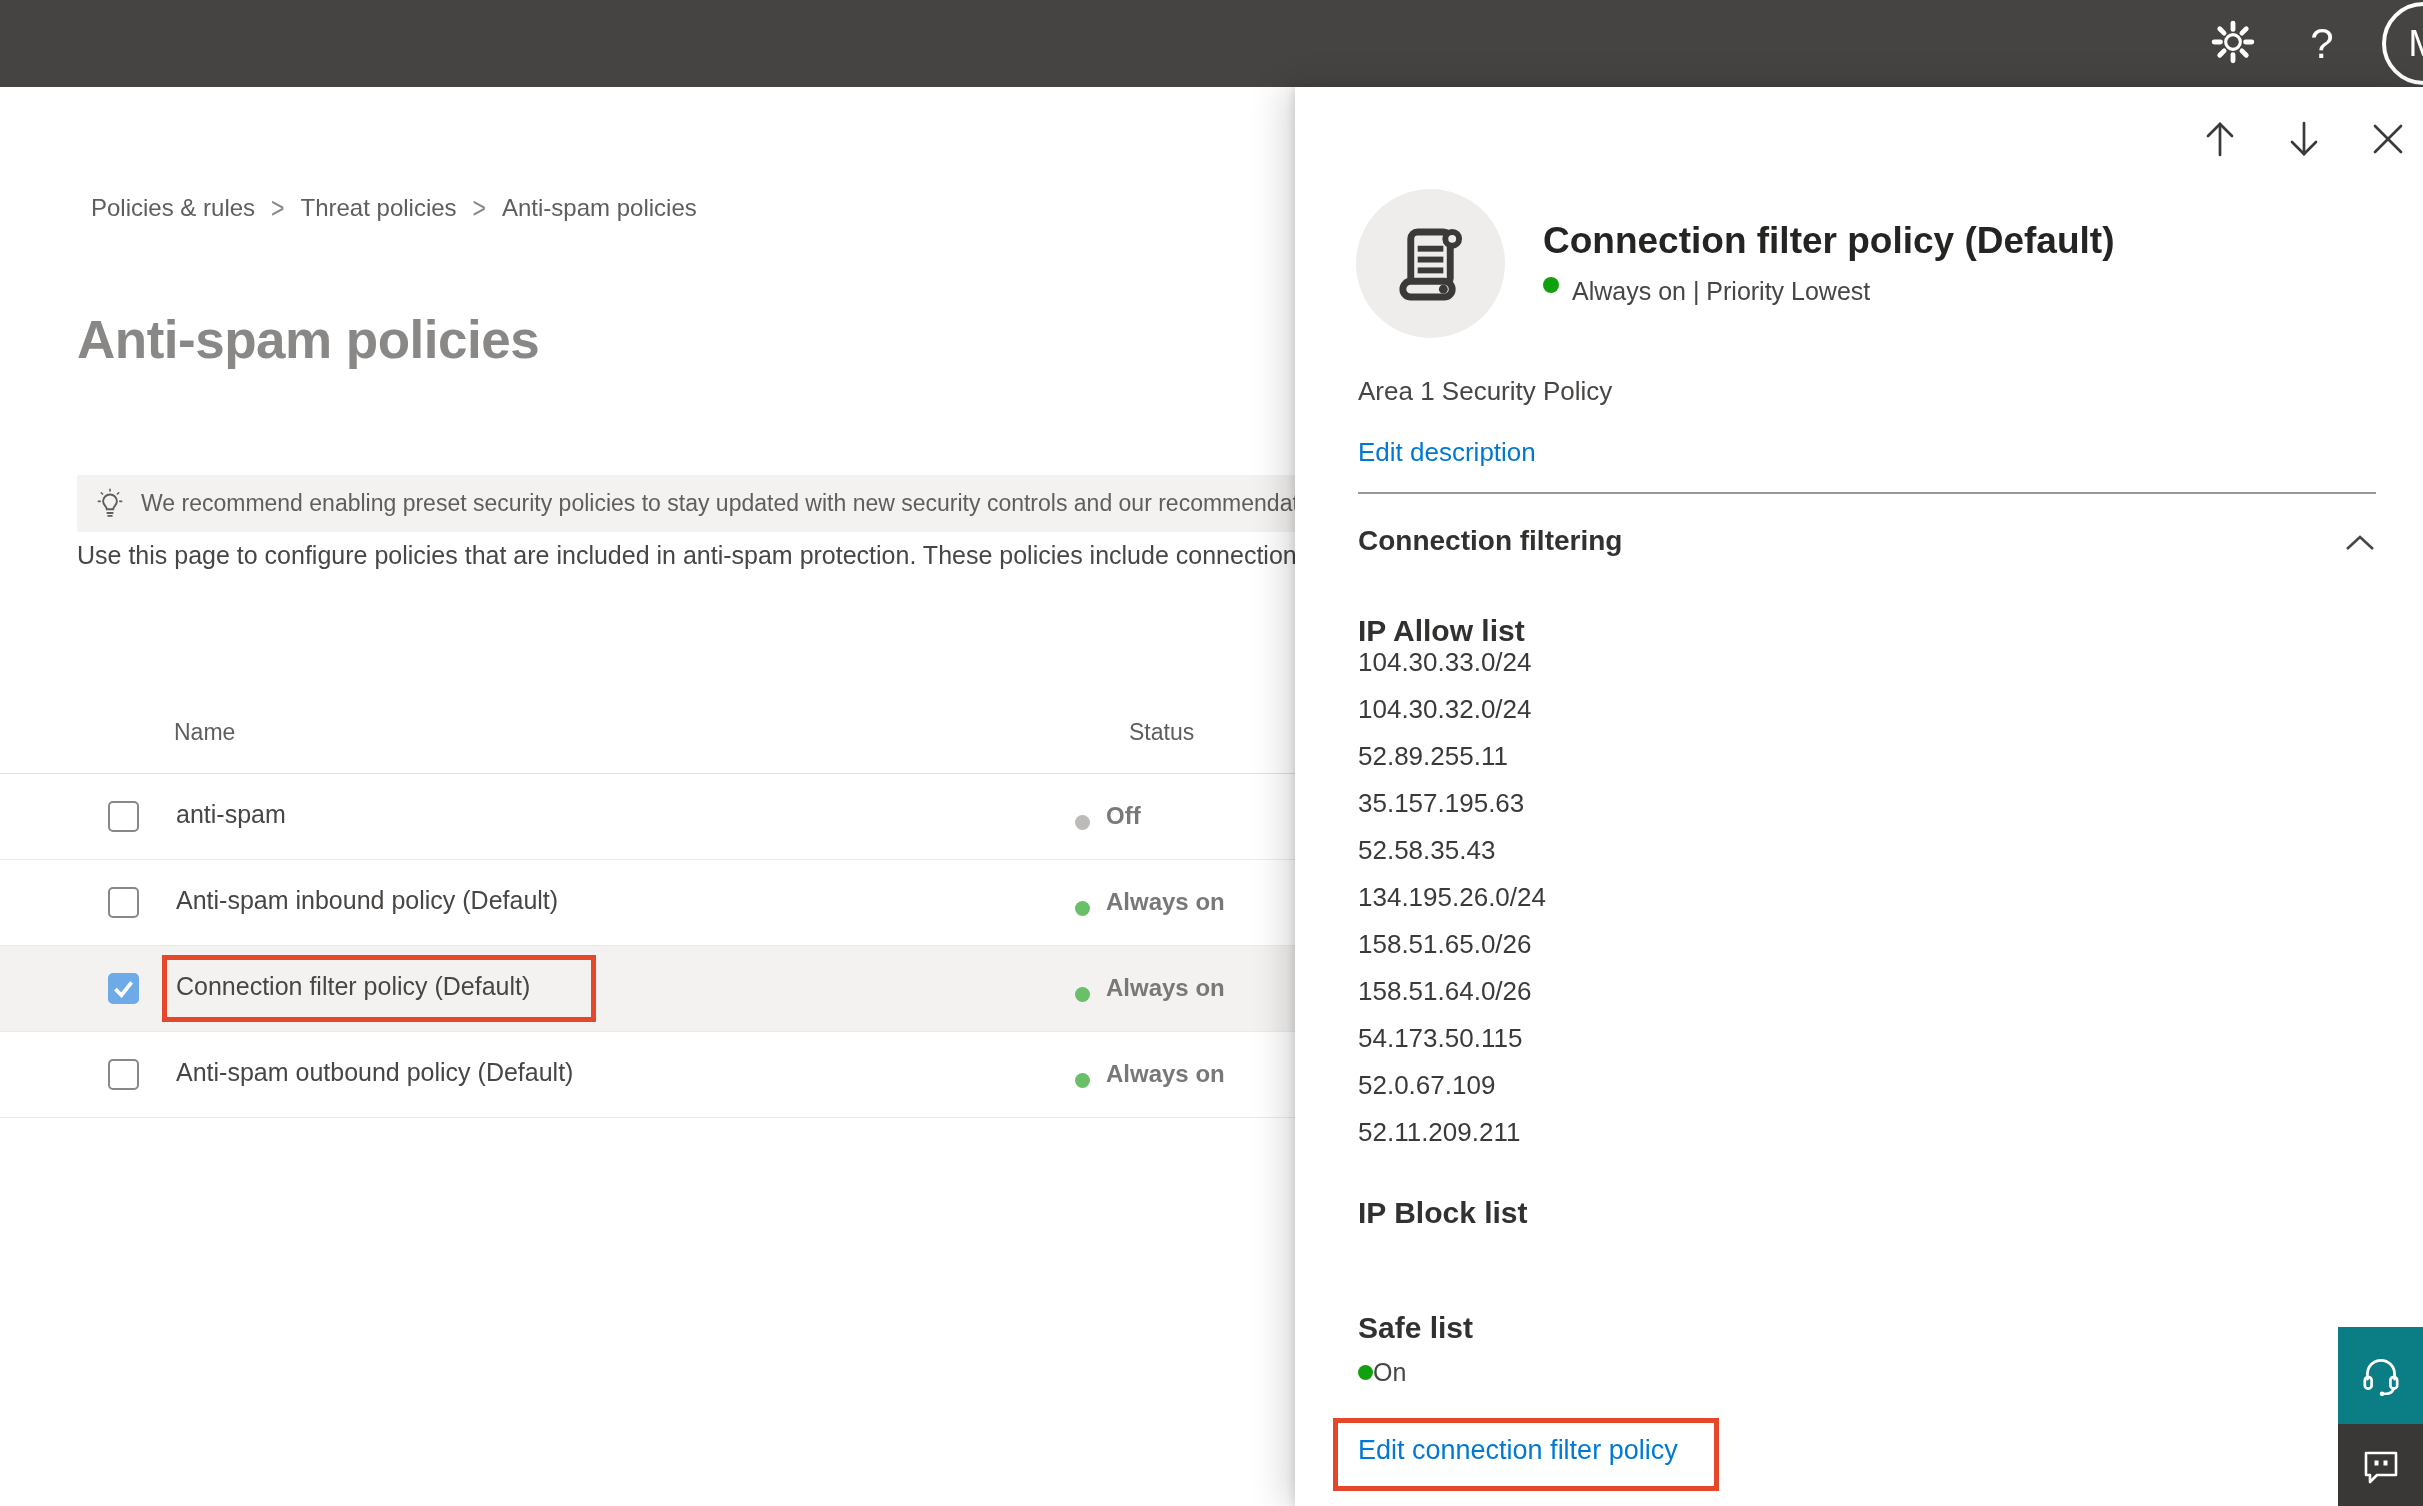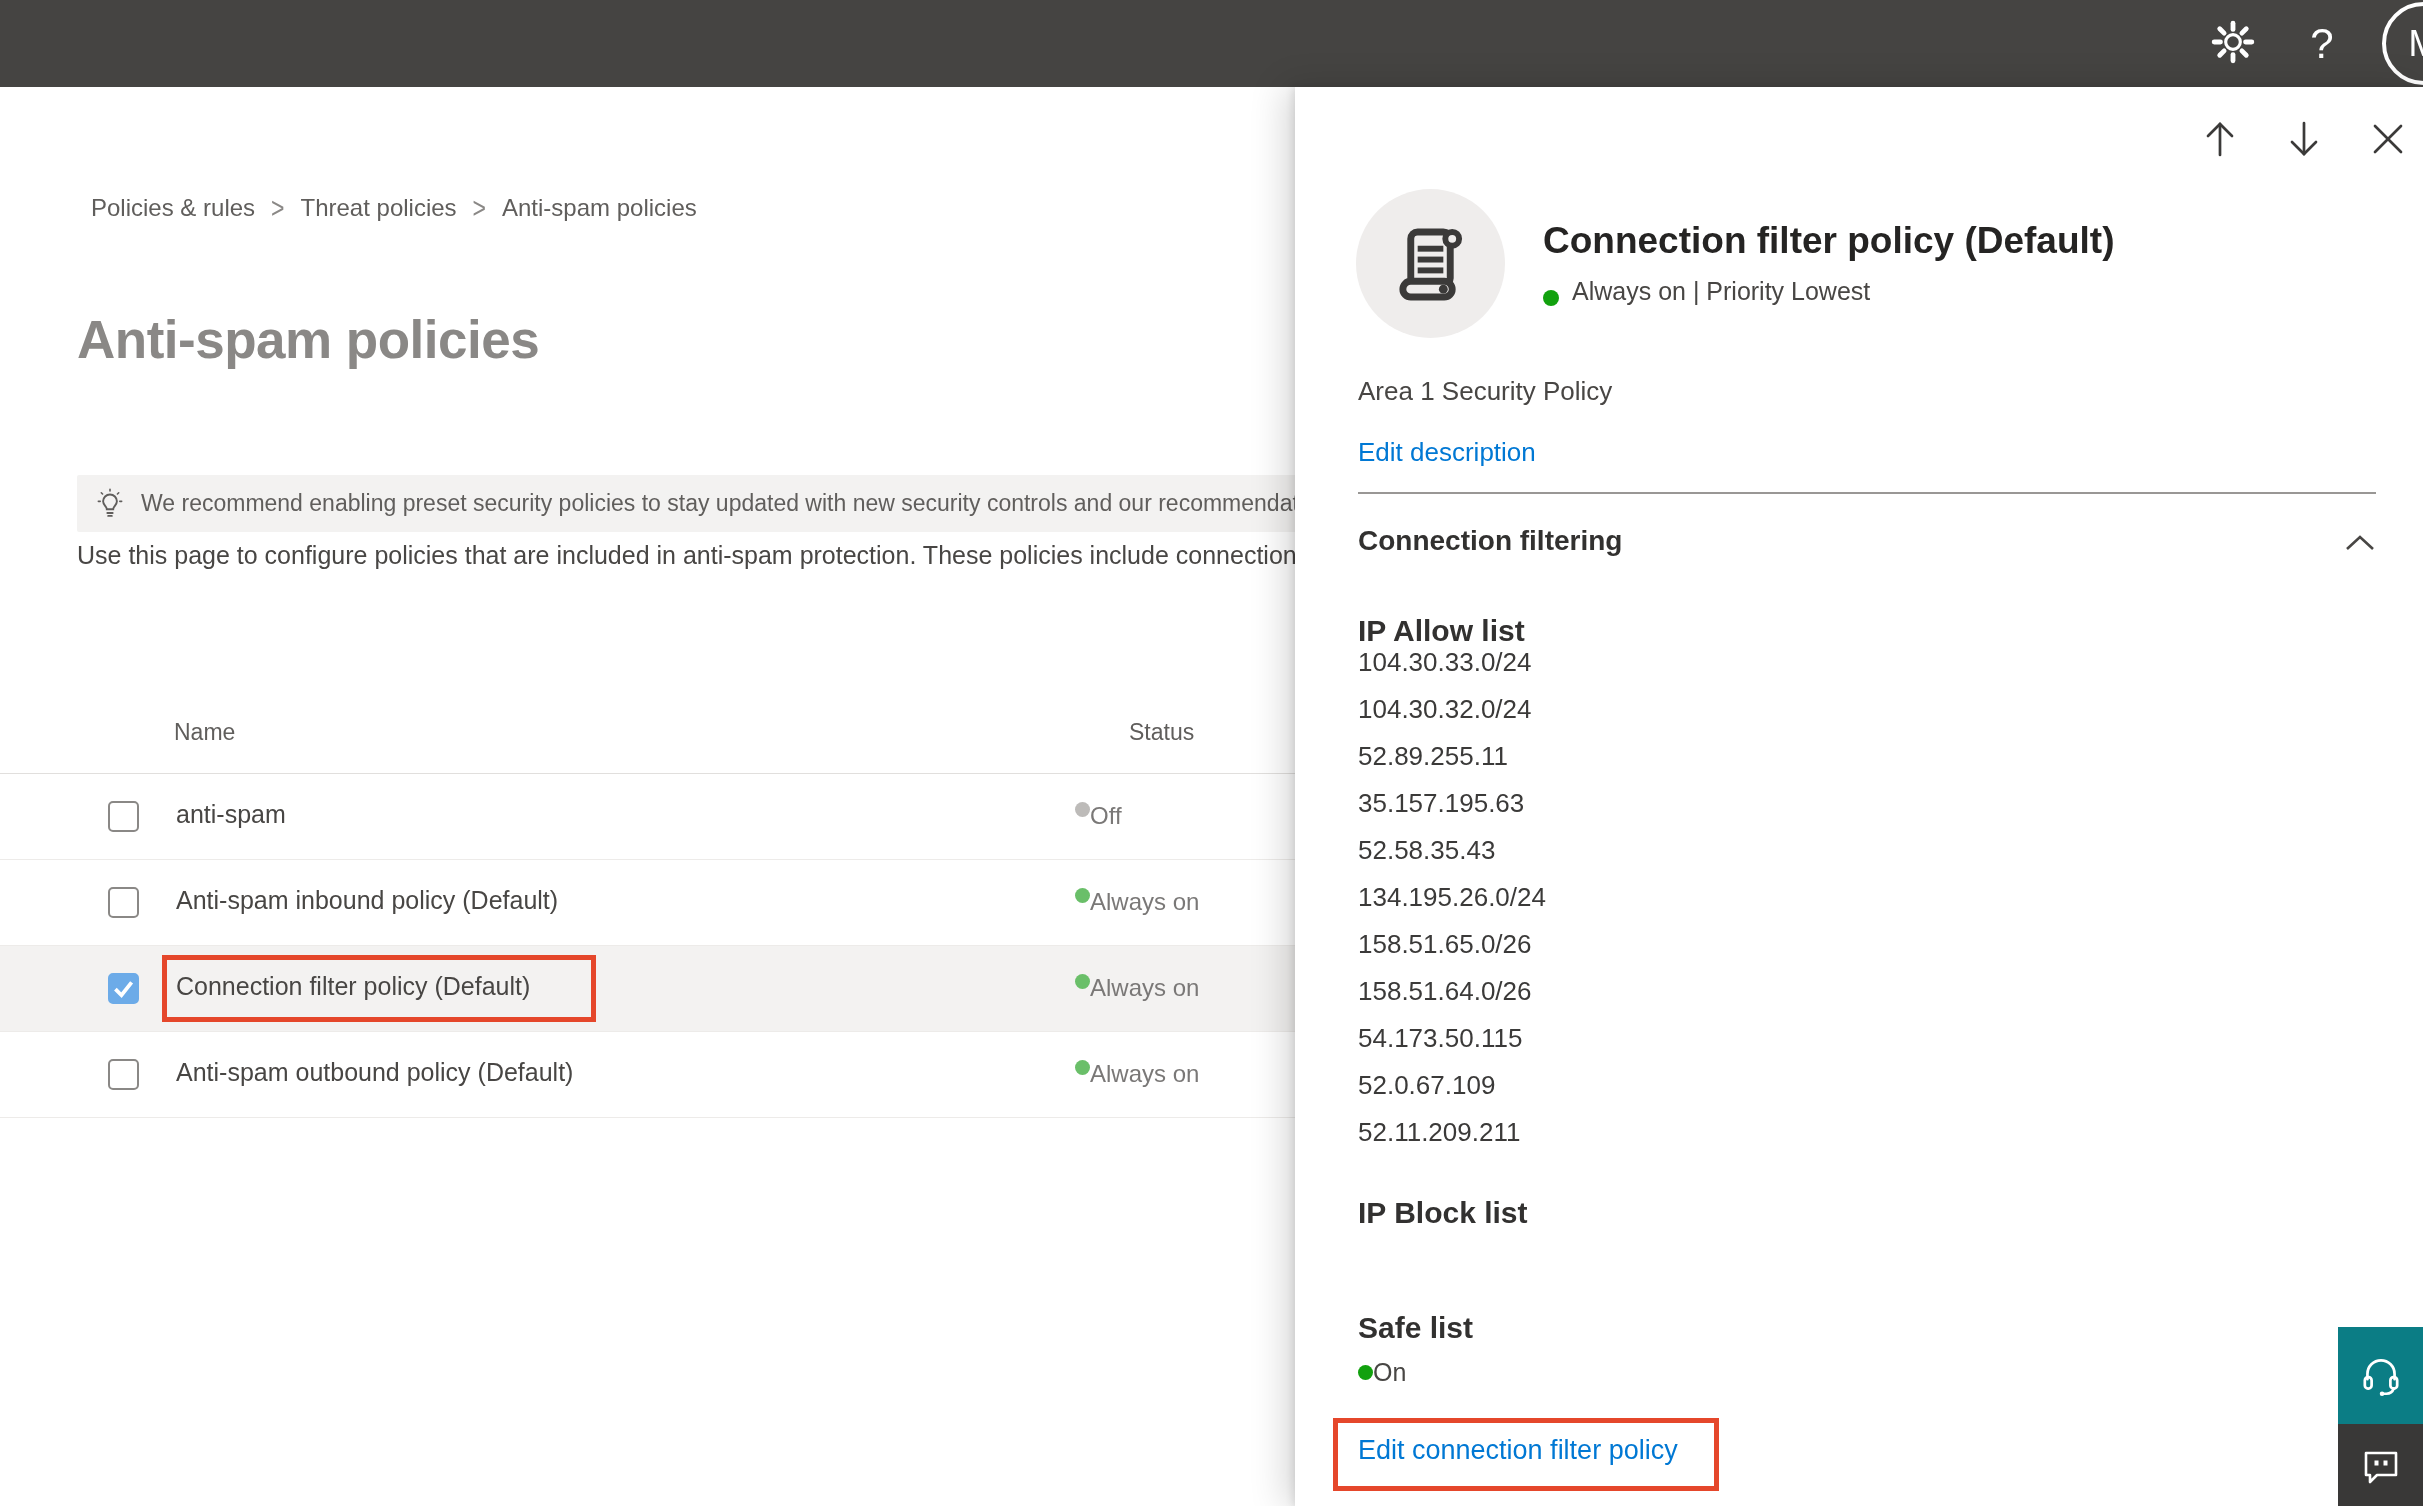--- a/index.html
+++ b/index.html
@@ -62,7 +62,7 @@
   .fly-header{position:absolute;left:61px;top:102px;display:flex;align-items:center;gap:38px;}
   .fly-avatar{width:149px;height:149px;border-radius:50%;background:#efedec;display:flex;align-items:center;justify-content:center;}
   .fly-title{font-size:37px;font-weight:700;color:#252423;line-height:1.1;}
-  .fly-statusline{margin-top:16px;display:flex;align-items:flex-end;gap:13px;font-size:25px;color:#484644;}
+  .fly-statusline{margin-top:16px;display:flex;align-items:flex-start;gap:13px;font-size:25px;color:#484644;}
   .bdot{width:16px;height:16px;border-radius:50%;background:#12a10e;display:inline-block;}
   .fly-desc{position:absolute;left:63px;top:289px;font-size:26px;color:#484644;}
   .fly-link{position:absolute;left:63px;font-size:26px;color:#0078d4;cursor:pointer;}

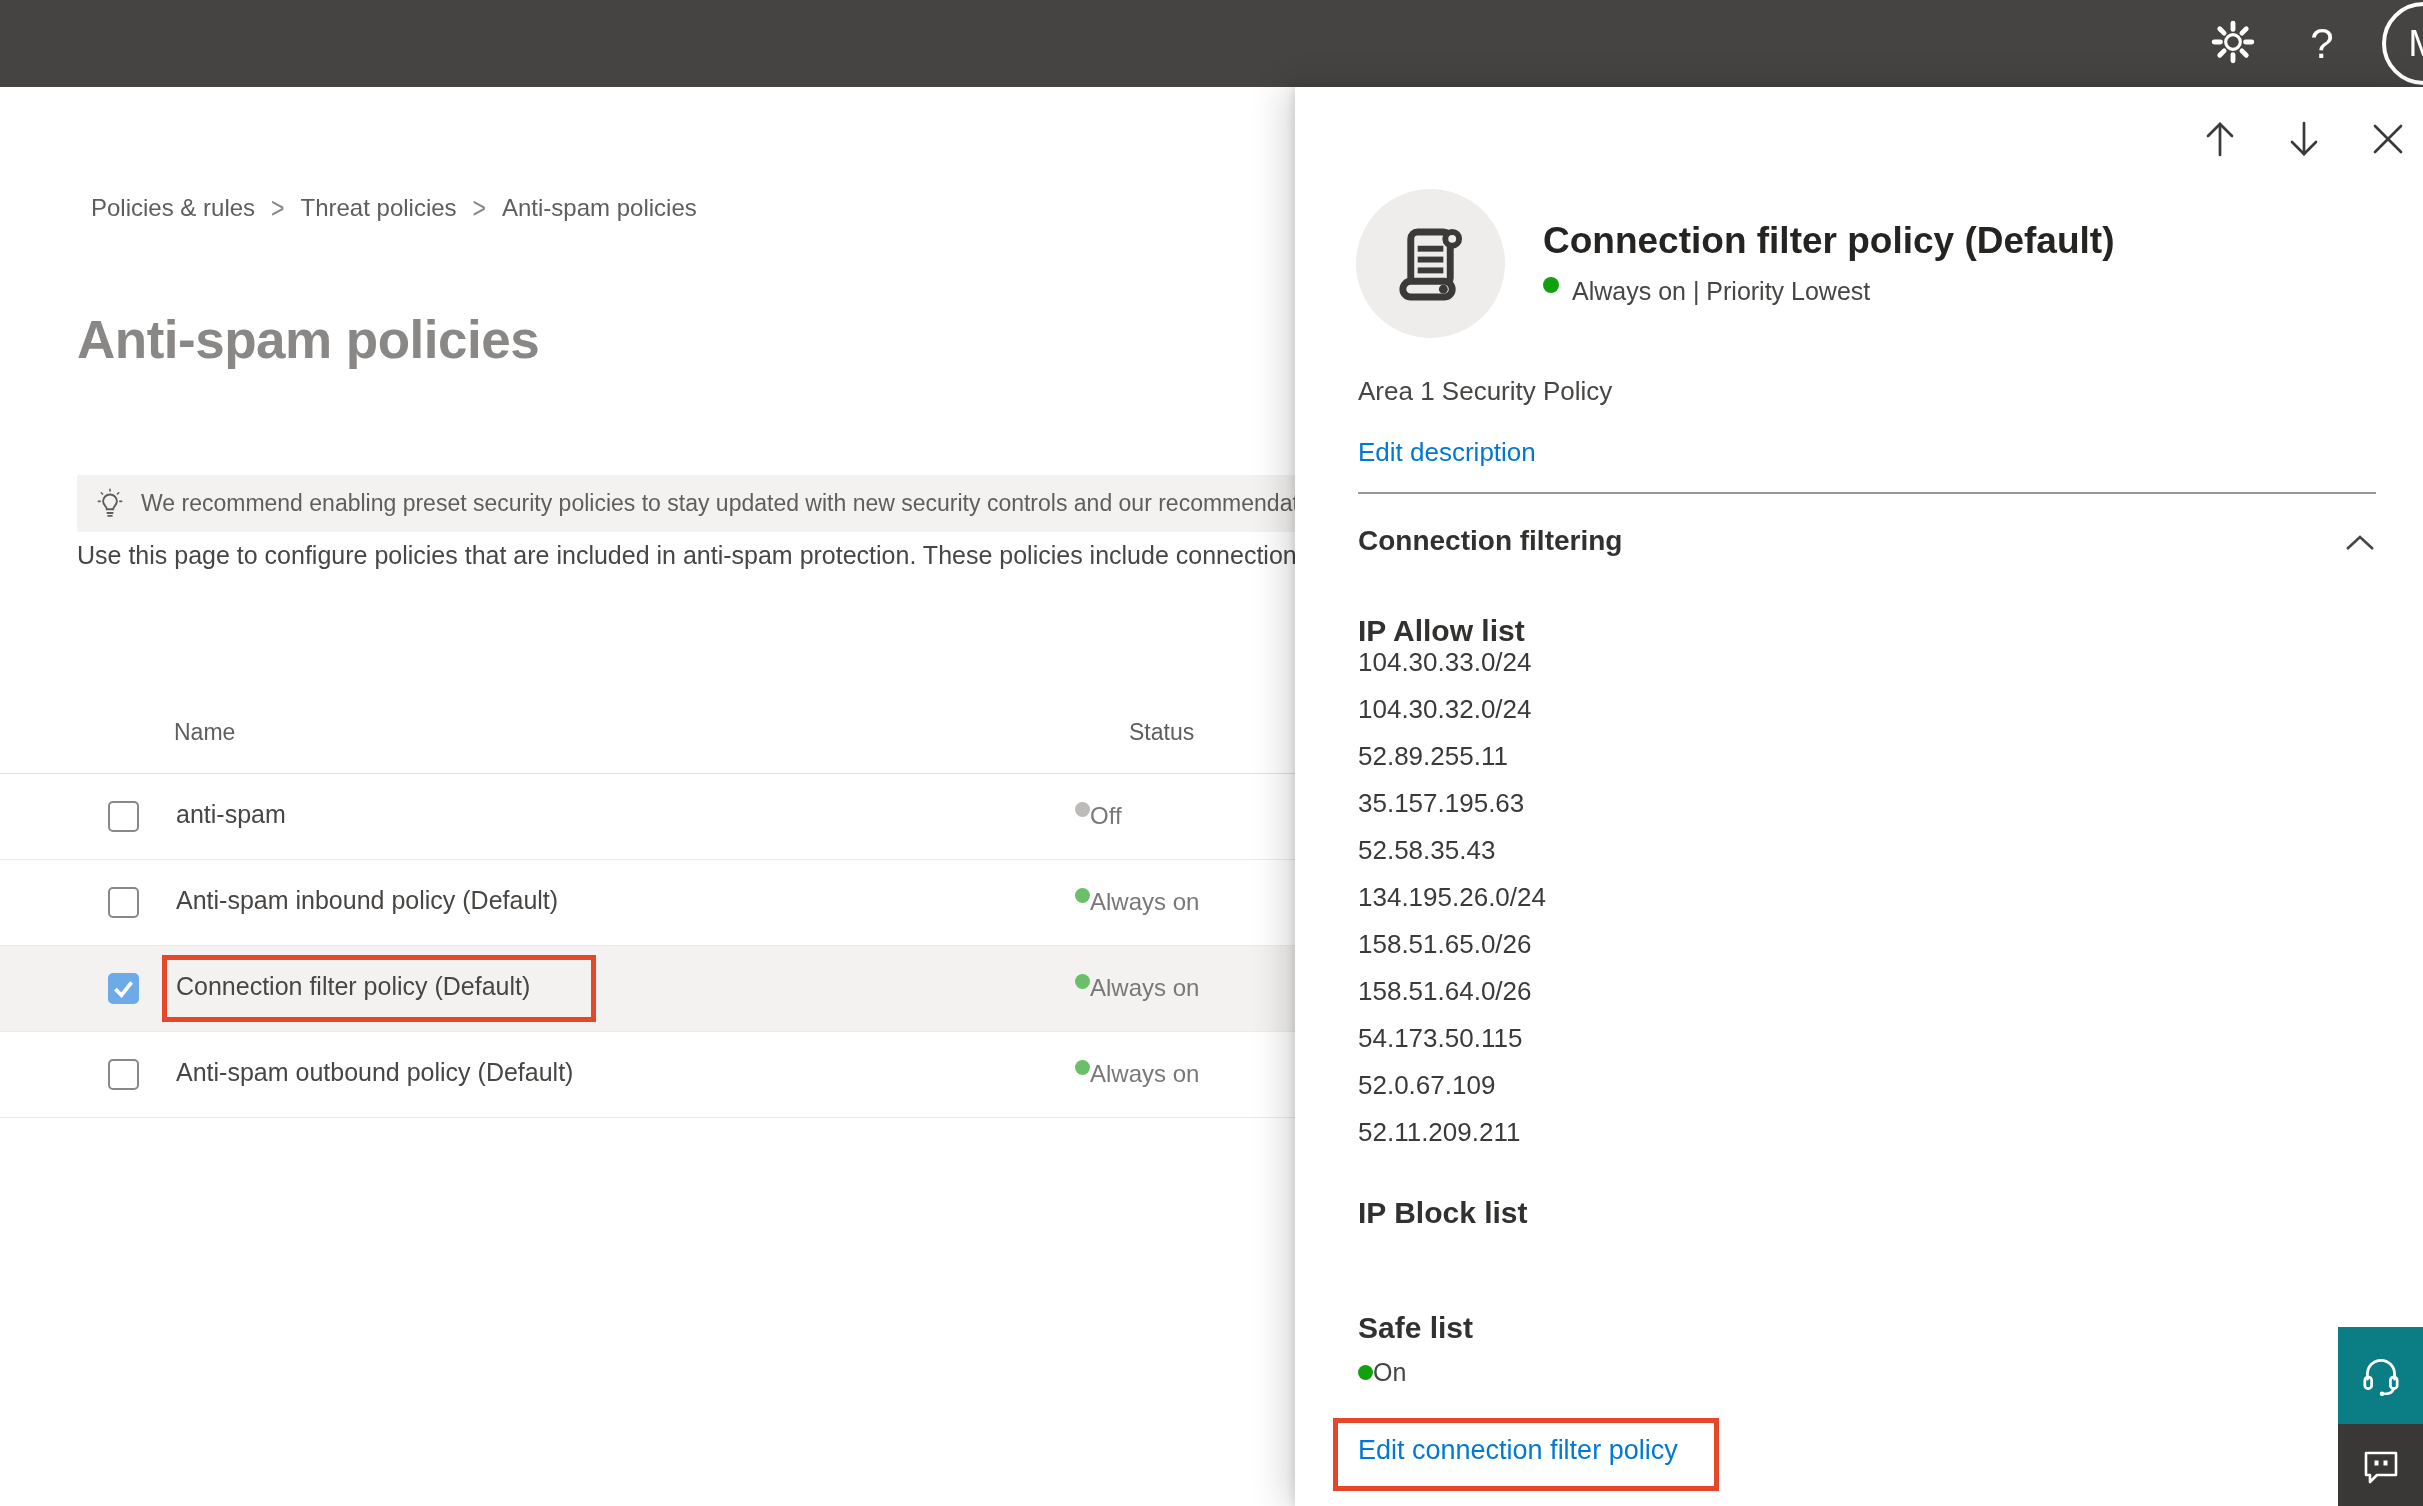--- a/index.html
+++ b/index.html
@@ -47,7 +47,7 @@
   .cb.on{border-color:#6cabe8;background:#6cabe8;}
   .cb svg{width:100%;height:100%;display:block;}
   .pname{position:absolute;left:176px;top:26px;font-size:25px;color:#484644;}
-  .pstatus{position:absolute;left:1075px;top:28px;display:flex;align-items:flex-start;gap:0;}
+  .pstatus{position:absolute;left:1075px;top:28px;display:flex;align-items:flex-end;gap:16px;font-weight:bold;}
   .pstatus em{font-style:normal;font-size:24px;color:#7a7877;}
   .dot{width:15px;height:15px;border-radius:50%;display:inline-block;}
   .dot.on{background:#6abf69;}

